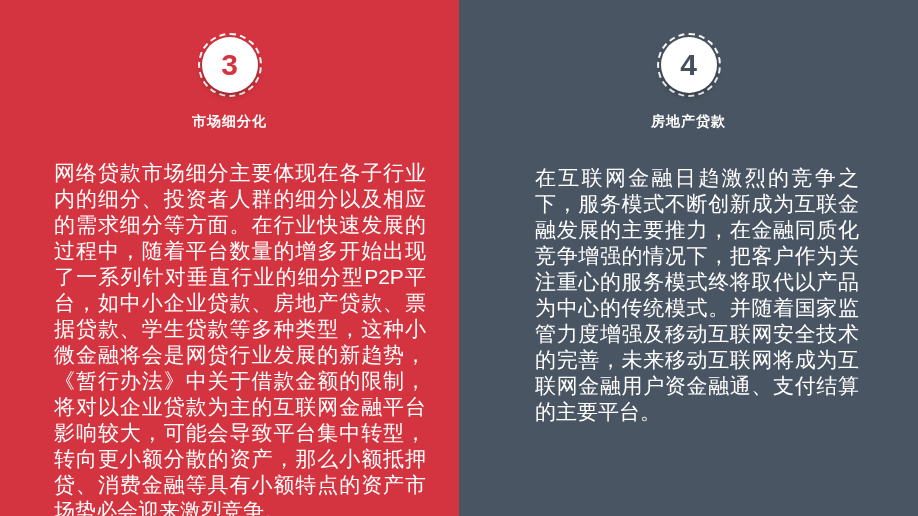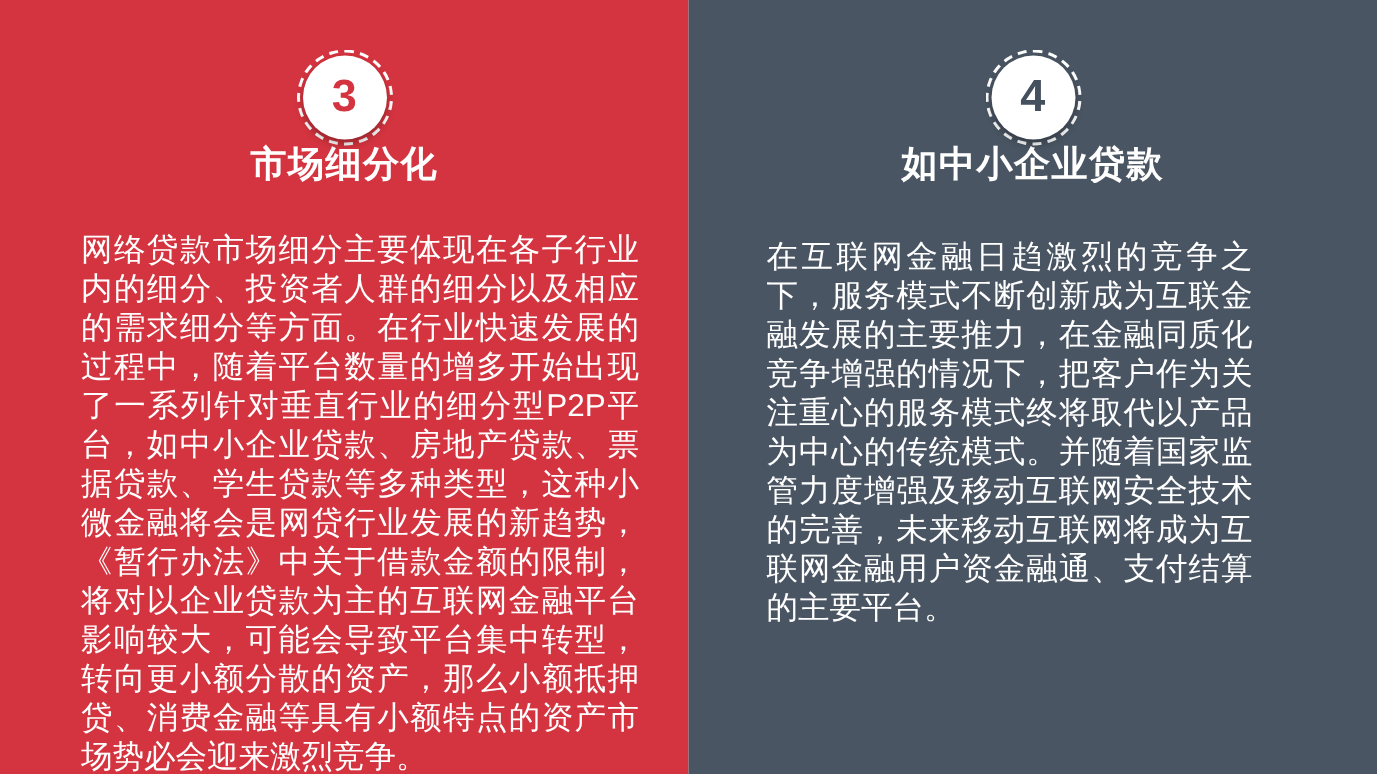--- a/index.html
+++ b/index.html
@@ -52,7 +52,8 @@
   .panel.right .badge-inner { color: var(--right-number-text, #4A5563); }
 
   .section-title {
-    font-size: 24px;
+    margin-top: 17px;
+    font-size: 14px;
     font-weight: bold;
     letter-spacing: 1px;
     color: var(--title-text, #FFFFFF);

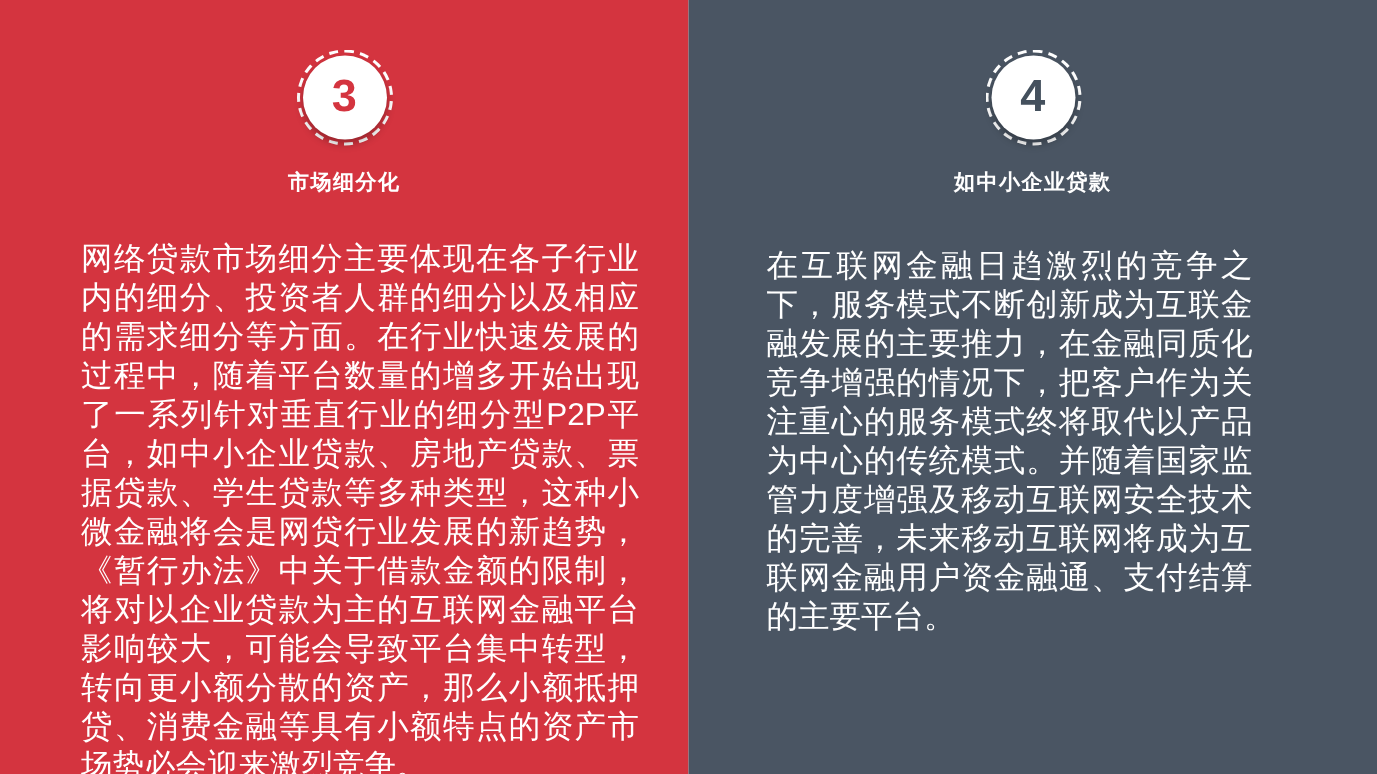--- a/index.html
+++ b/index.html
@@ -98,7 +98,7 @@
         <span>4</span>
       </div>
     </div>
-    <h2 class="section-title">如中小企业贷款</h2>
+    <h2 class="section-title">房地产贷款</h2>
     <p class="section-body">在互联网金融日趋激烈的竞争之下，服务模式不断创新成为互联金融发展的主要推力，在金融同质化竞争增强的情况下，把客户作为关注重心的服务模式终将取代以产品为中心的传统模式。并随着国家监管力度增强及移动互联网安全技术的完善，未来移动互联网将成为互联网金融用户资金融通、支付结算的主要平台。</p>
   </section>
 

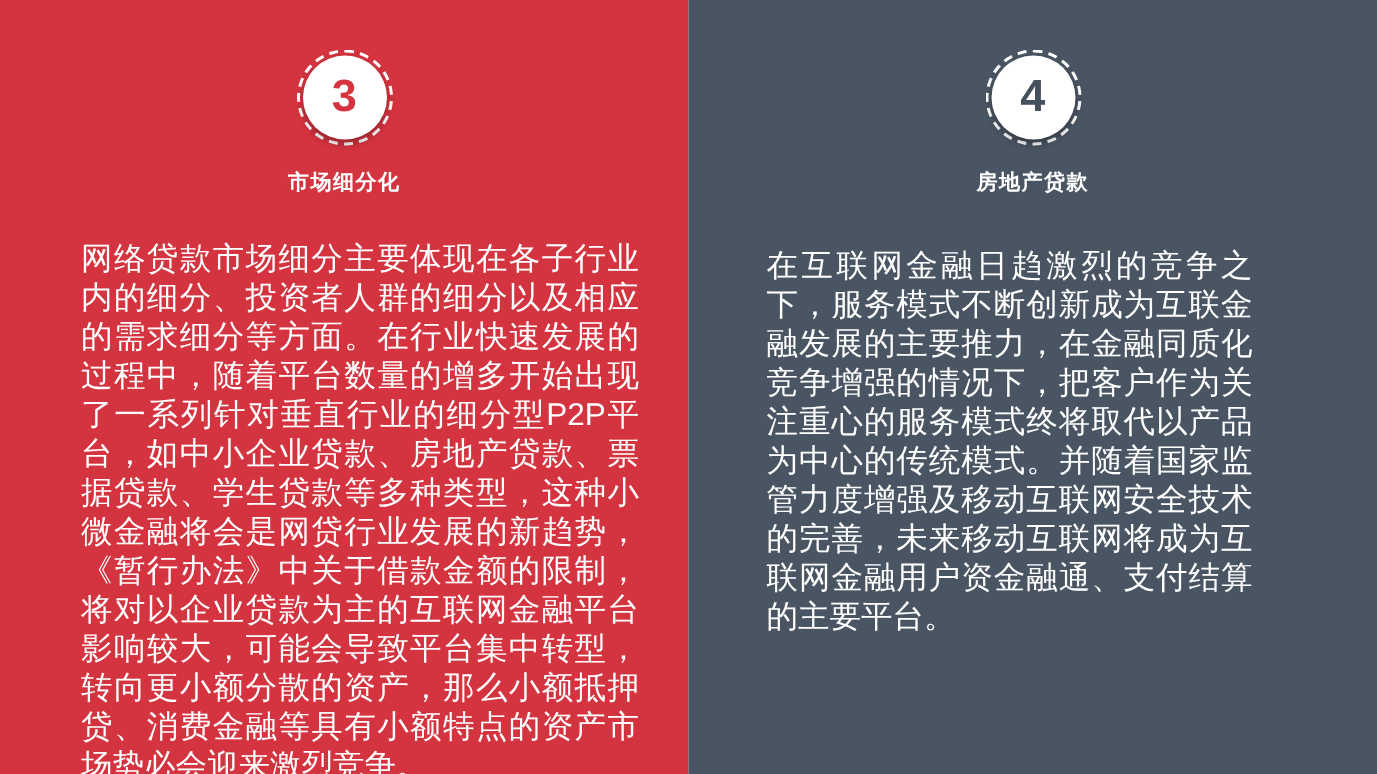--- a/index.html
+++ b/index.html
@@ -73,7 +73,7 @@
     width: 372px;
   }
   .panel.right .section-body {
-    margin: 36px 0 0 52px;
+    margin: 36px 0 0 76px;
     width: 324px;
   }
 </style>

